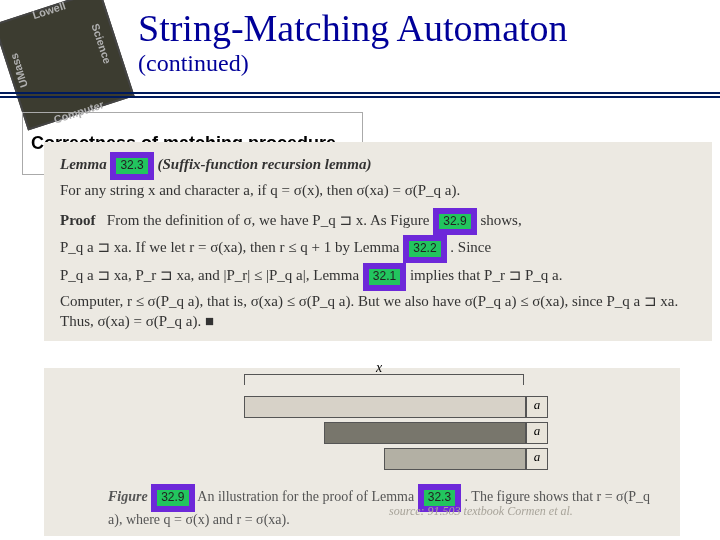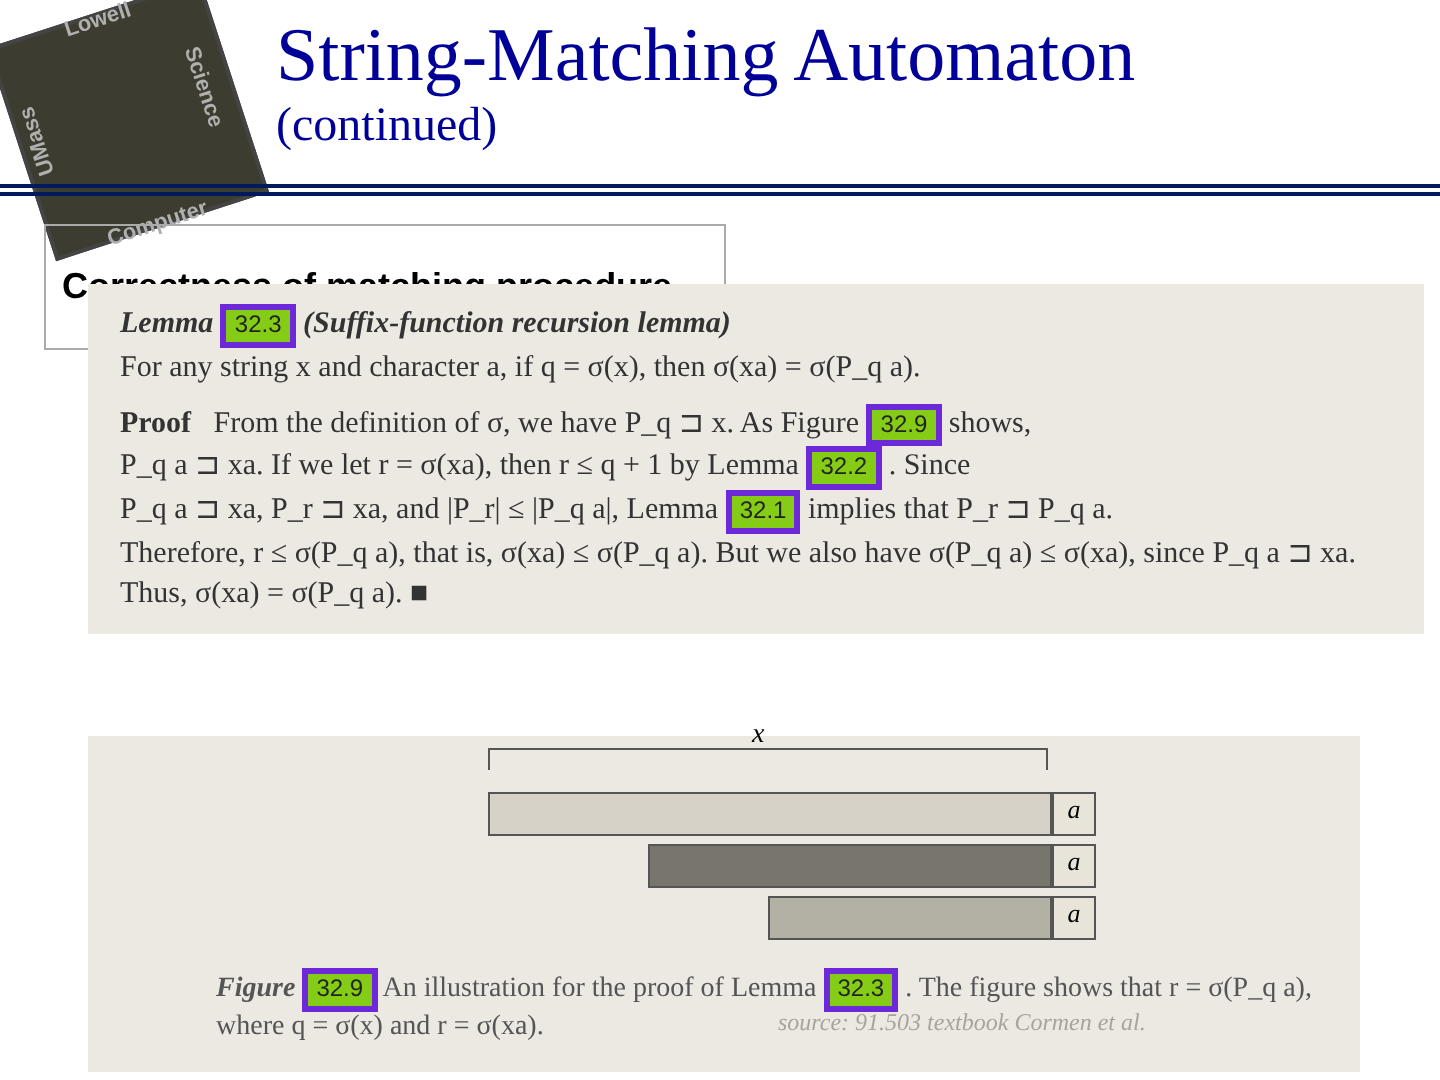--- a/index.html
+++ b/index.html
@@ -16,7 +16,7 @@
   .scan .lemma-hd{font-style:italic;font-weight:bold;}
   .scan .lemma-nm{font-style:italic;font-weight:bold;}
   .scan .proof-hd{font-weight:bold;}
-  .note{display:inline-block;background:#84cc16;border:3px solid #6d28d9;font:12px Arial;color:#222;padding:0 4px;line-height:1.3;}
+  .note{display:inline-block;background:#22c55e;border:6px solid #6d28d9;font:12px Arial;color:#222;padding:0 4px;line-height:1.3;}
   .fig{position:absolute;left:44px;top:368px;width:636px;height:168px;background:#ece9e2;}
   .fig .x-brace{position:absolute;left:200px;top:6px;width:280px;border-top:1px solid #555;height:10px;}
   .fig .x-brace:before,.fig .x-brace:after{content:"";position:absolute;top:0;width:1px;height:10px;background:#555;}

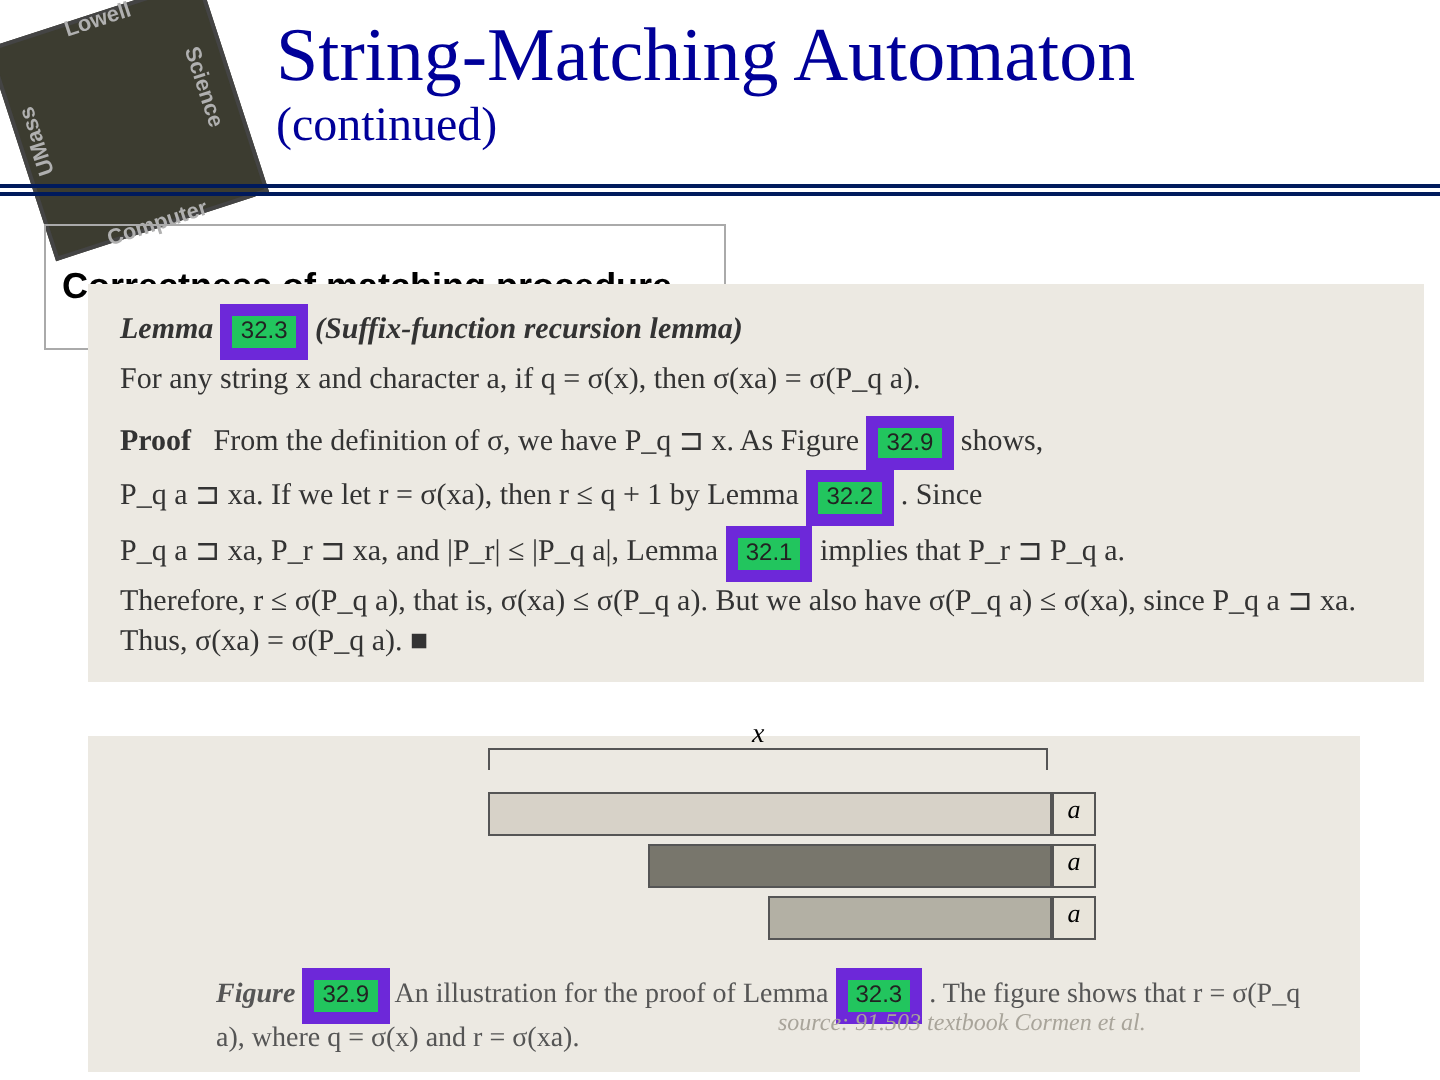--- a/index.html
+++ b/index.html
@@ -73,7 +73,7 @@
       <span class="note">32.1</span>
       <span>implies that P_r ⊐ P_q a.</span>
     </div>
-    <div>Therefore, r ≤ σ(P_q a), that is, σ(xa) ≤ σ(P_q a). But we also have σ(P_q a) ≤ σ(xa), since P_q a ⊐ xa. Thus, σ(xa) = σ(P_q a).   ■</div>
+    <div>Computer, r ≤ σ(P_q a), that is, σ(xa) ≤ σ(P_q a). But we also have σ(P_q a) ≤ σ(xa), since P_q a ⊐ xa. Thus, σ(xa) = σ(P_q a).   ■</div>
   </div>
 
   <div class="fig">

